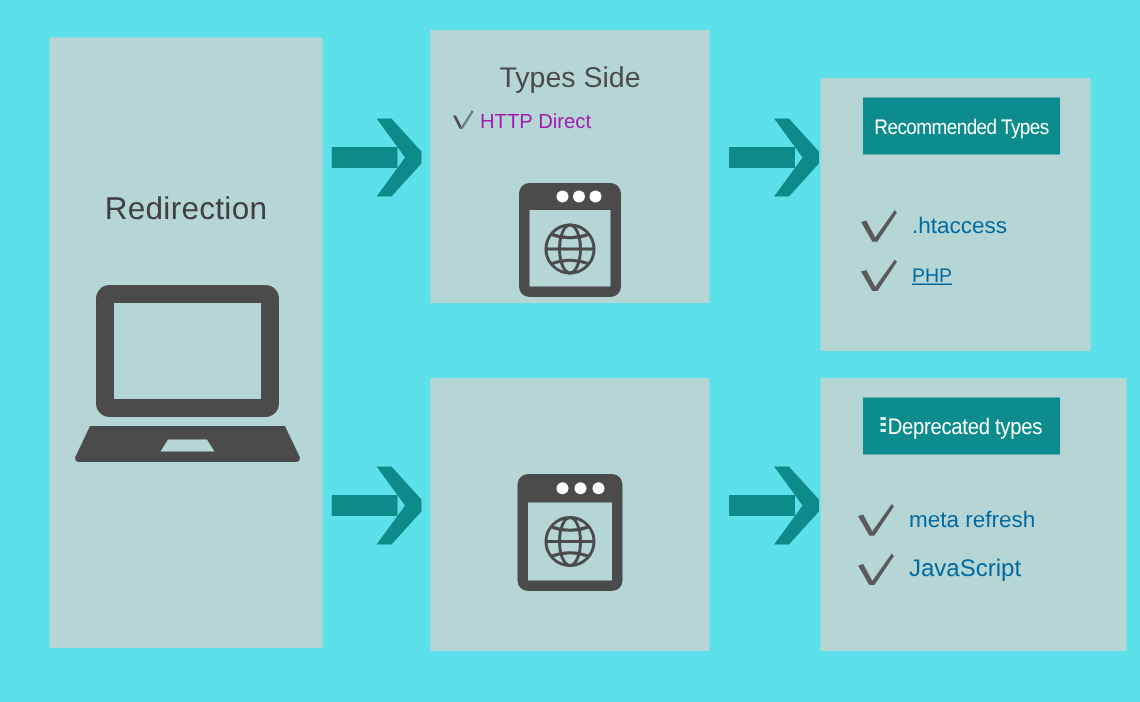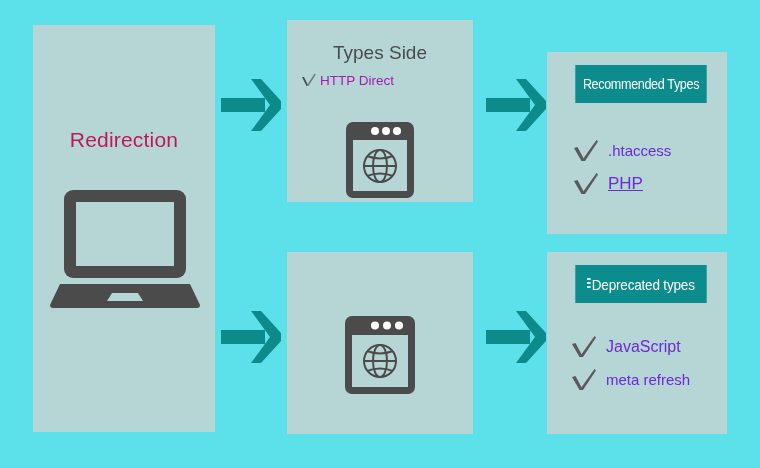--- a/index.html
+++ b/index.html
@@ -40,7 +40,7 @@
     width: 182px;
     text-align: center;
     font-size: 21px;
-    color: #be185d;
+    color: #404040;
     letter-spacing: .2px;
   }
   #laptop {

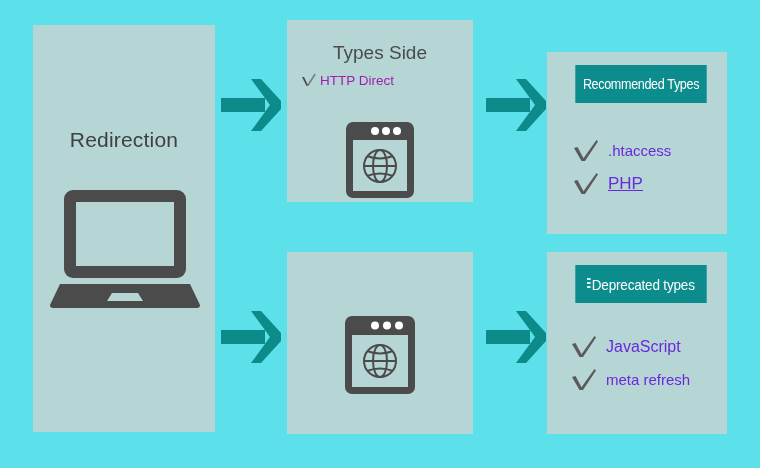--- a/index.html
+++ b/index.html
@@ -185,7 +185,7 @@
     flex: 0 0 auto;
   }
   .check-label {
-    color: #6d28d9;
+    color: #0369a1;
     white-space: nowrap;
   }
   .lbl-htaccess { font-size: 15px; }

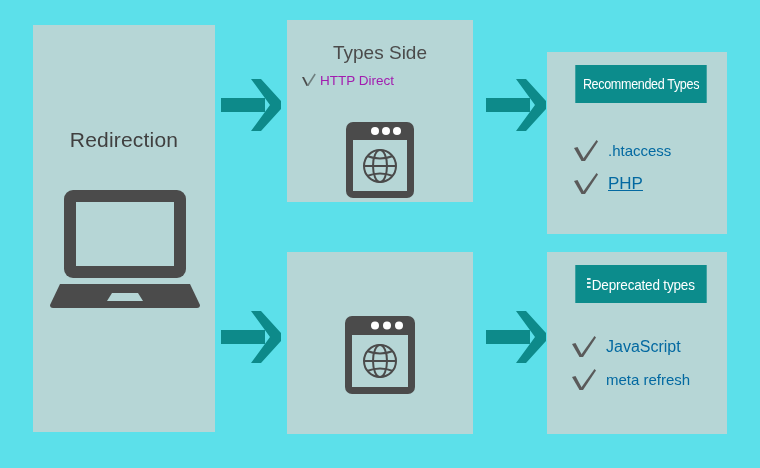--- a/index.html
+++ b/index.html
@@ -189,7 +189,7 @@
     white-space: nowrap;
   }
   .lbl-htaccess { font-size: 15px; }
-  .lbl-php { font-size: 17px; text-decoration: underline; }
+  .lbl-php { font-size: 13px; text-decoration: underline; }
   .lbl-js { font-size: 16px; }
   .lbl-meta { font-size: 15px; }
 

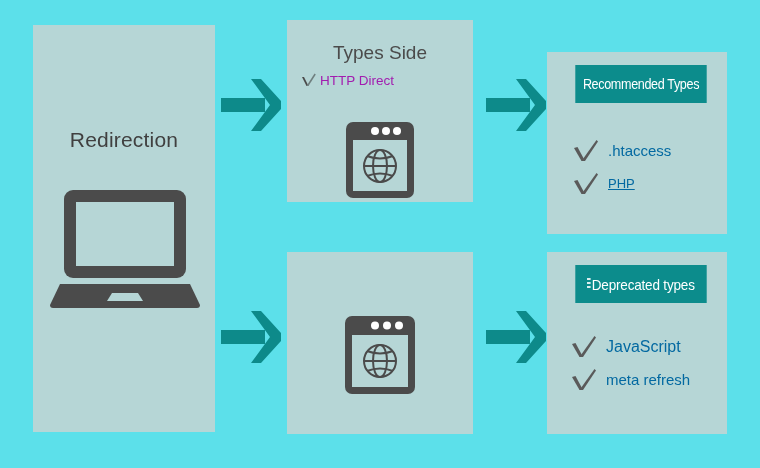--- a/index.html
+++ b/index.html
@@ -128,7 +128,7 @@
   #panel-deprecated {
     left: 547px;
     top: 252px;
-    width: 180px;
+    width: 204px;
     height: 182px;
   }
   .banner {

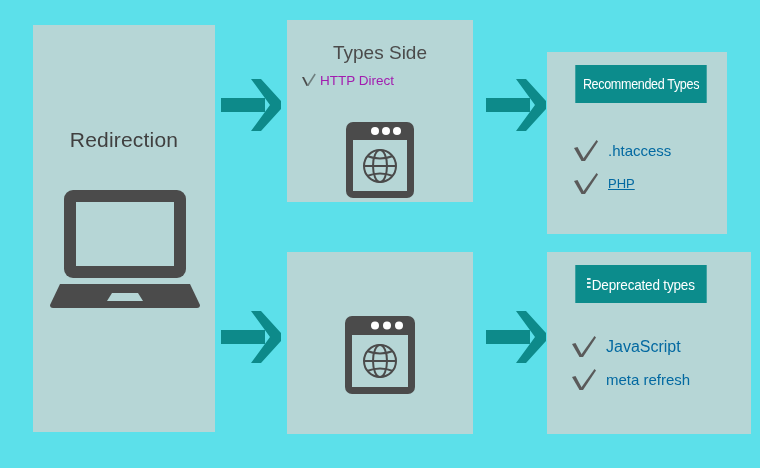--- a/index.html
+++ b/index.html
@@ -322,14 +322,14 @@
           <path d="M1 10 L8.5 23 L12 23 L4.5 9 Z" fill="#5a5a5a"></path>
           <path d="M8.5 23 L23.5 2 L25 3.6 L12 23 Z" fill="#5a5a5a"></path>
         </svg>
-        <span class="check-label lbl-js">JavaScript</span>
+        <span class="check-label lbl-meta">meta refresh</span>
       </div>
       <div class="check-row">
         <svg class="tick-big" viewBox="0 0 26 26">
           <path d="M1 10 L8.5 23 L12 23 L4.5 9 Z" fill="#5a5a5a"></path>
           <path d="M8.5 23 L23.5 2 L25 3.6 L12 23 Z" fill="#5a5a5a"></path>
         </svg>
-        <span class="check-label lbl-meta">meta refresh</span>
+        <span class="check-label lbl-js">JavaScript</span>
       </div>
     </div>
   </div>

